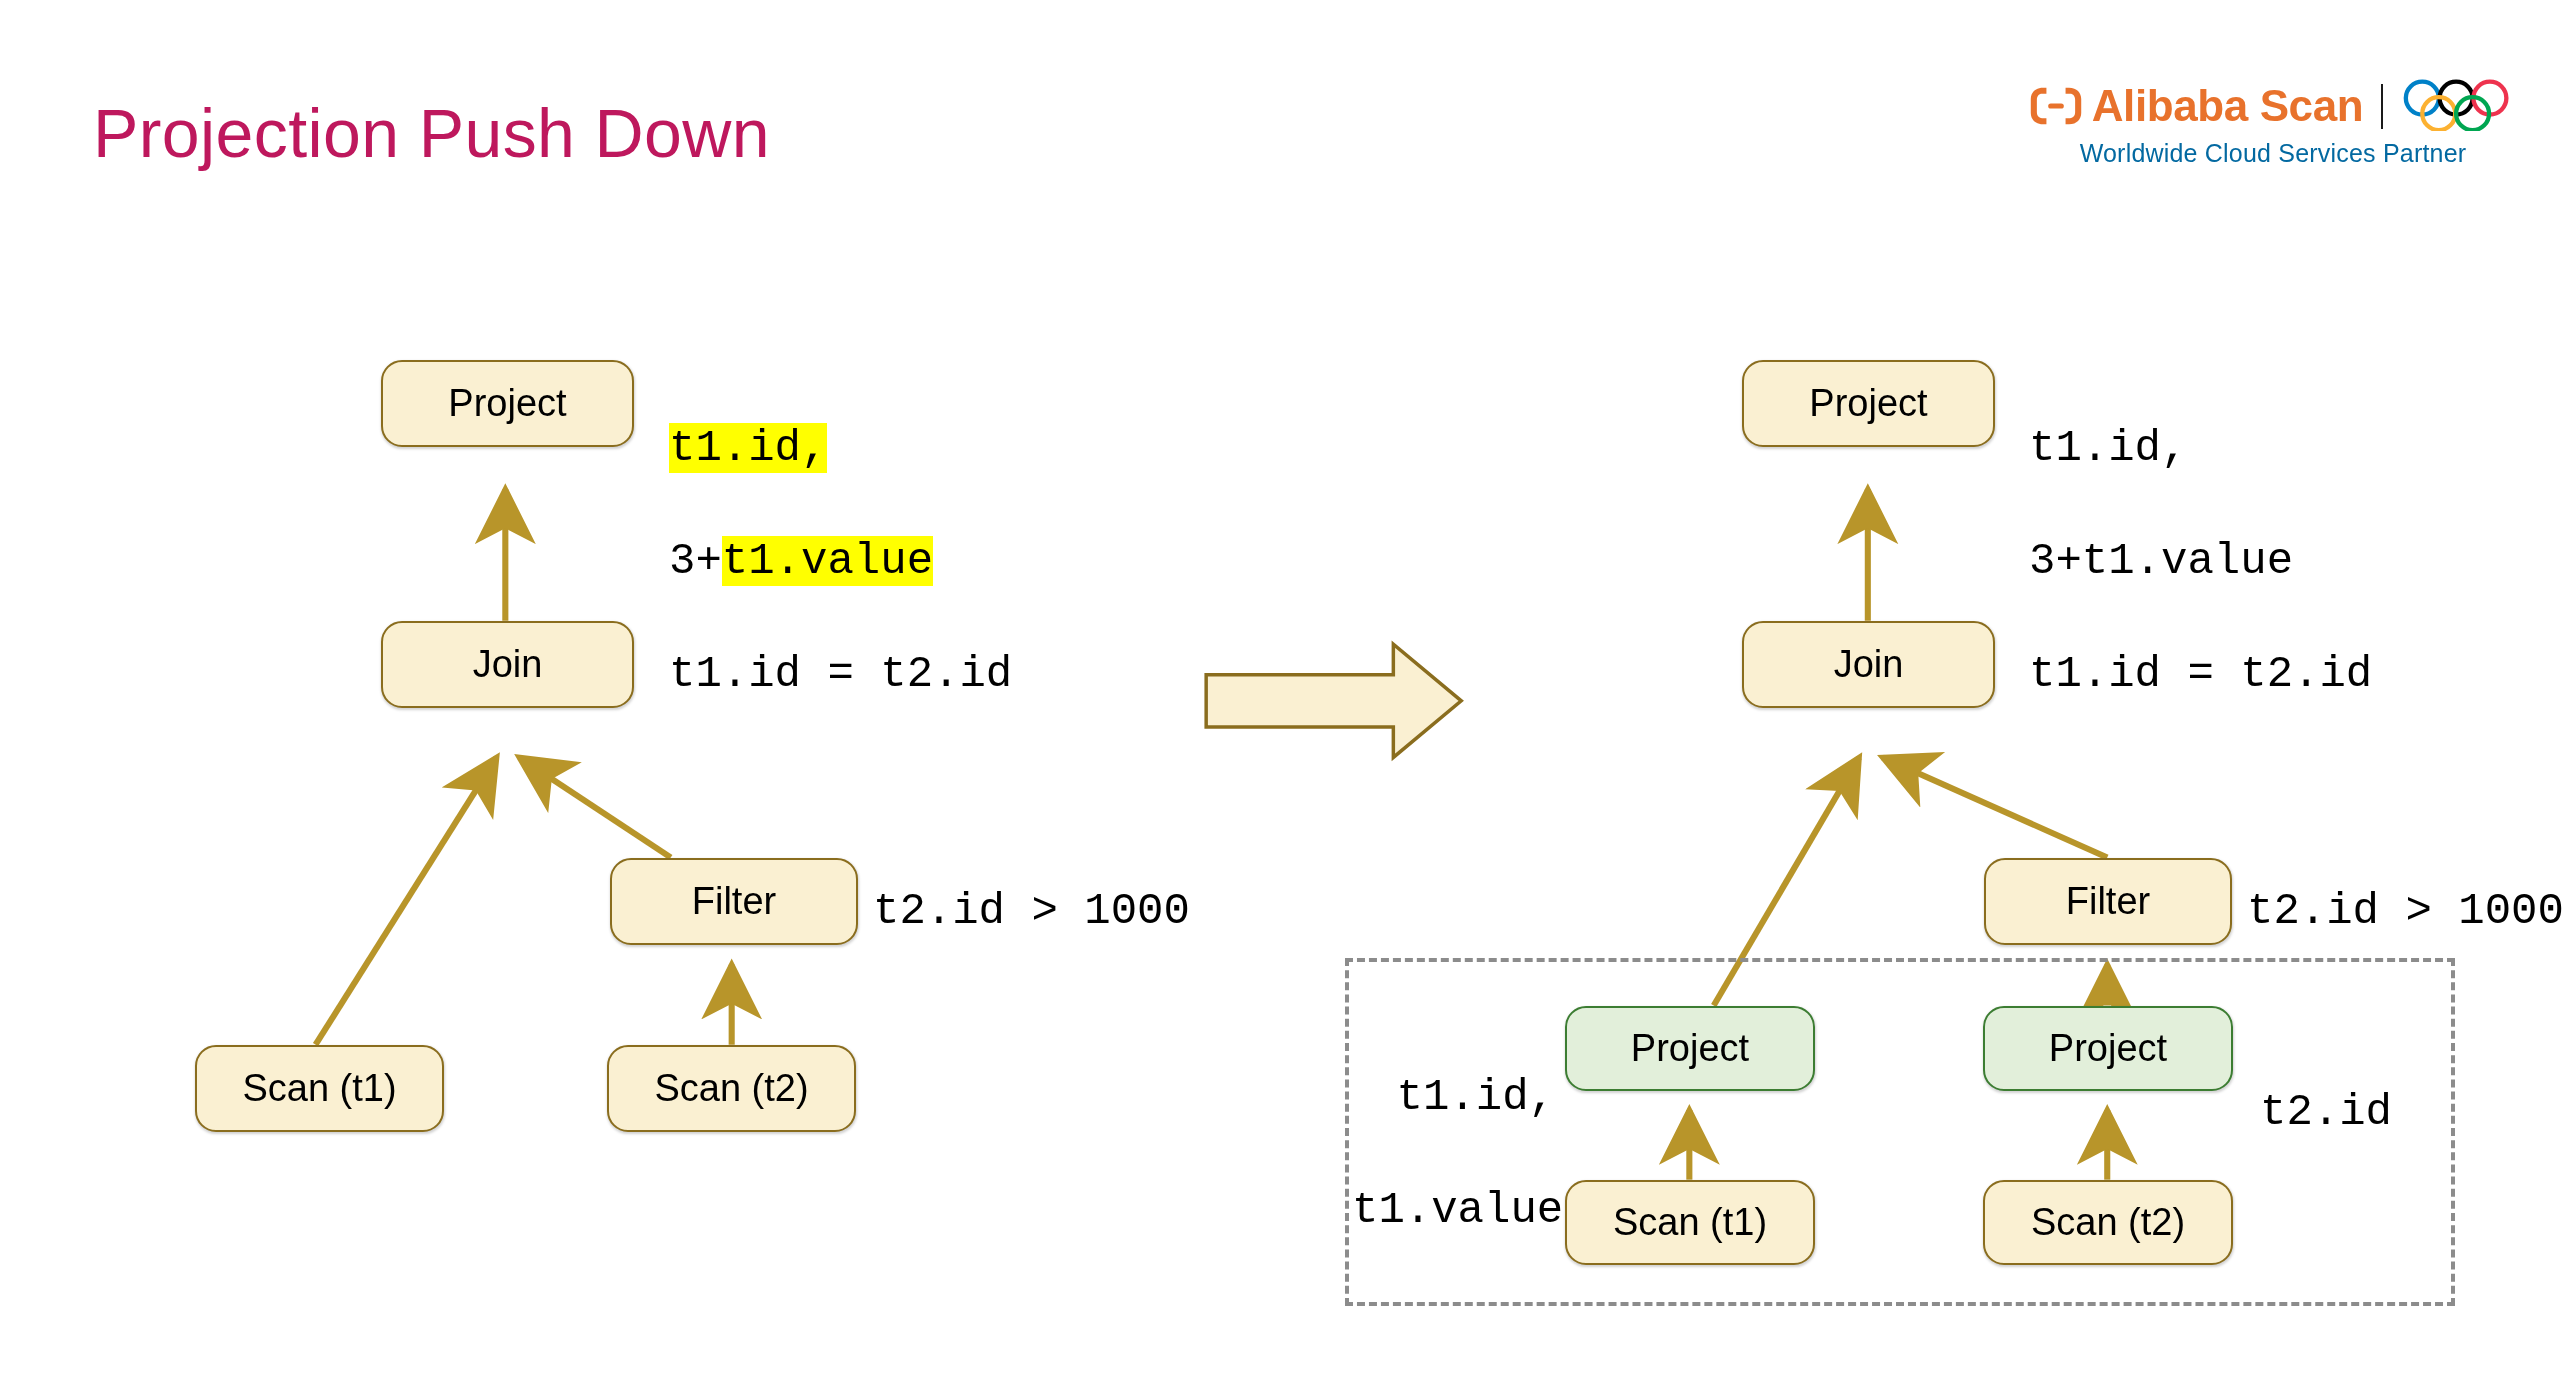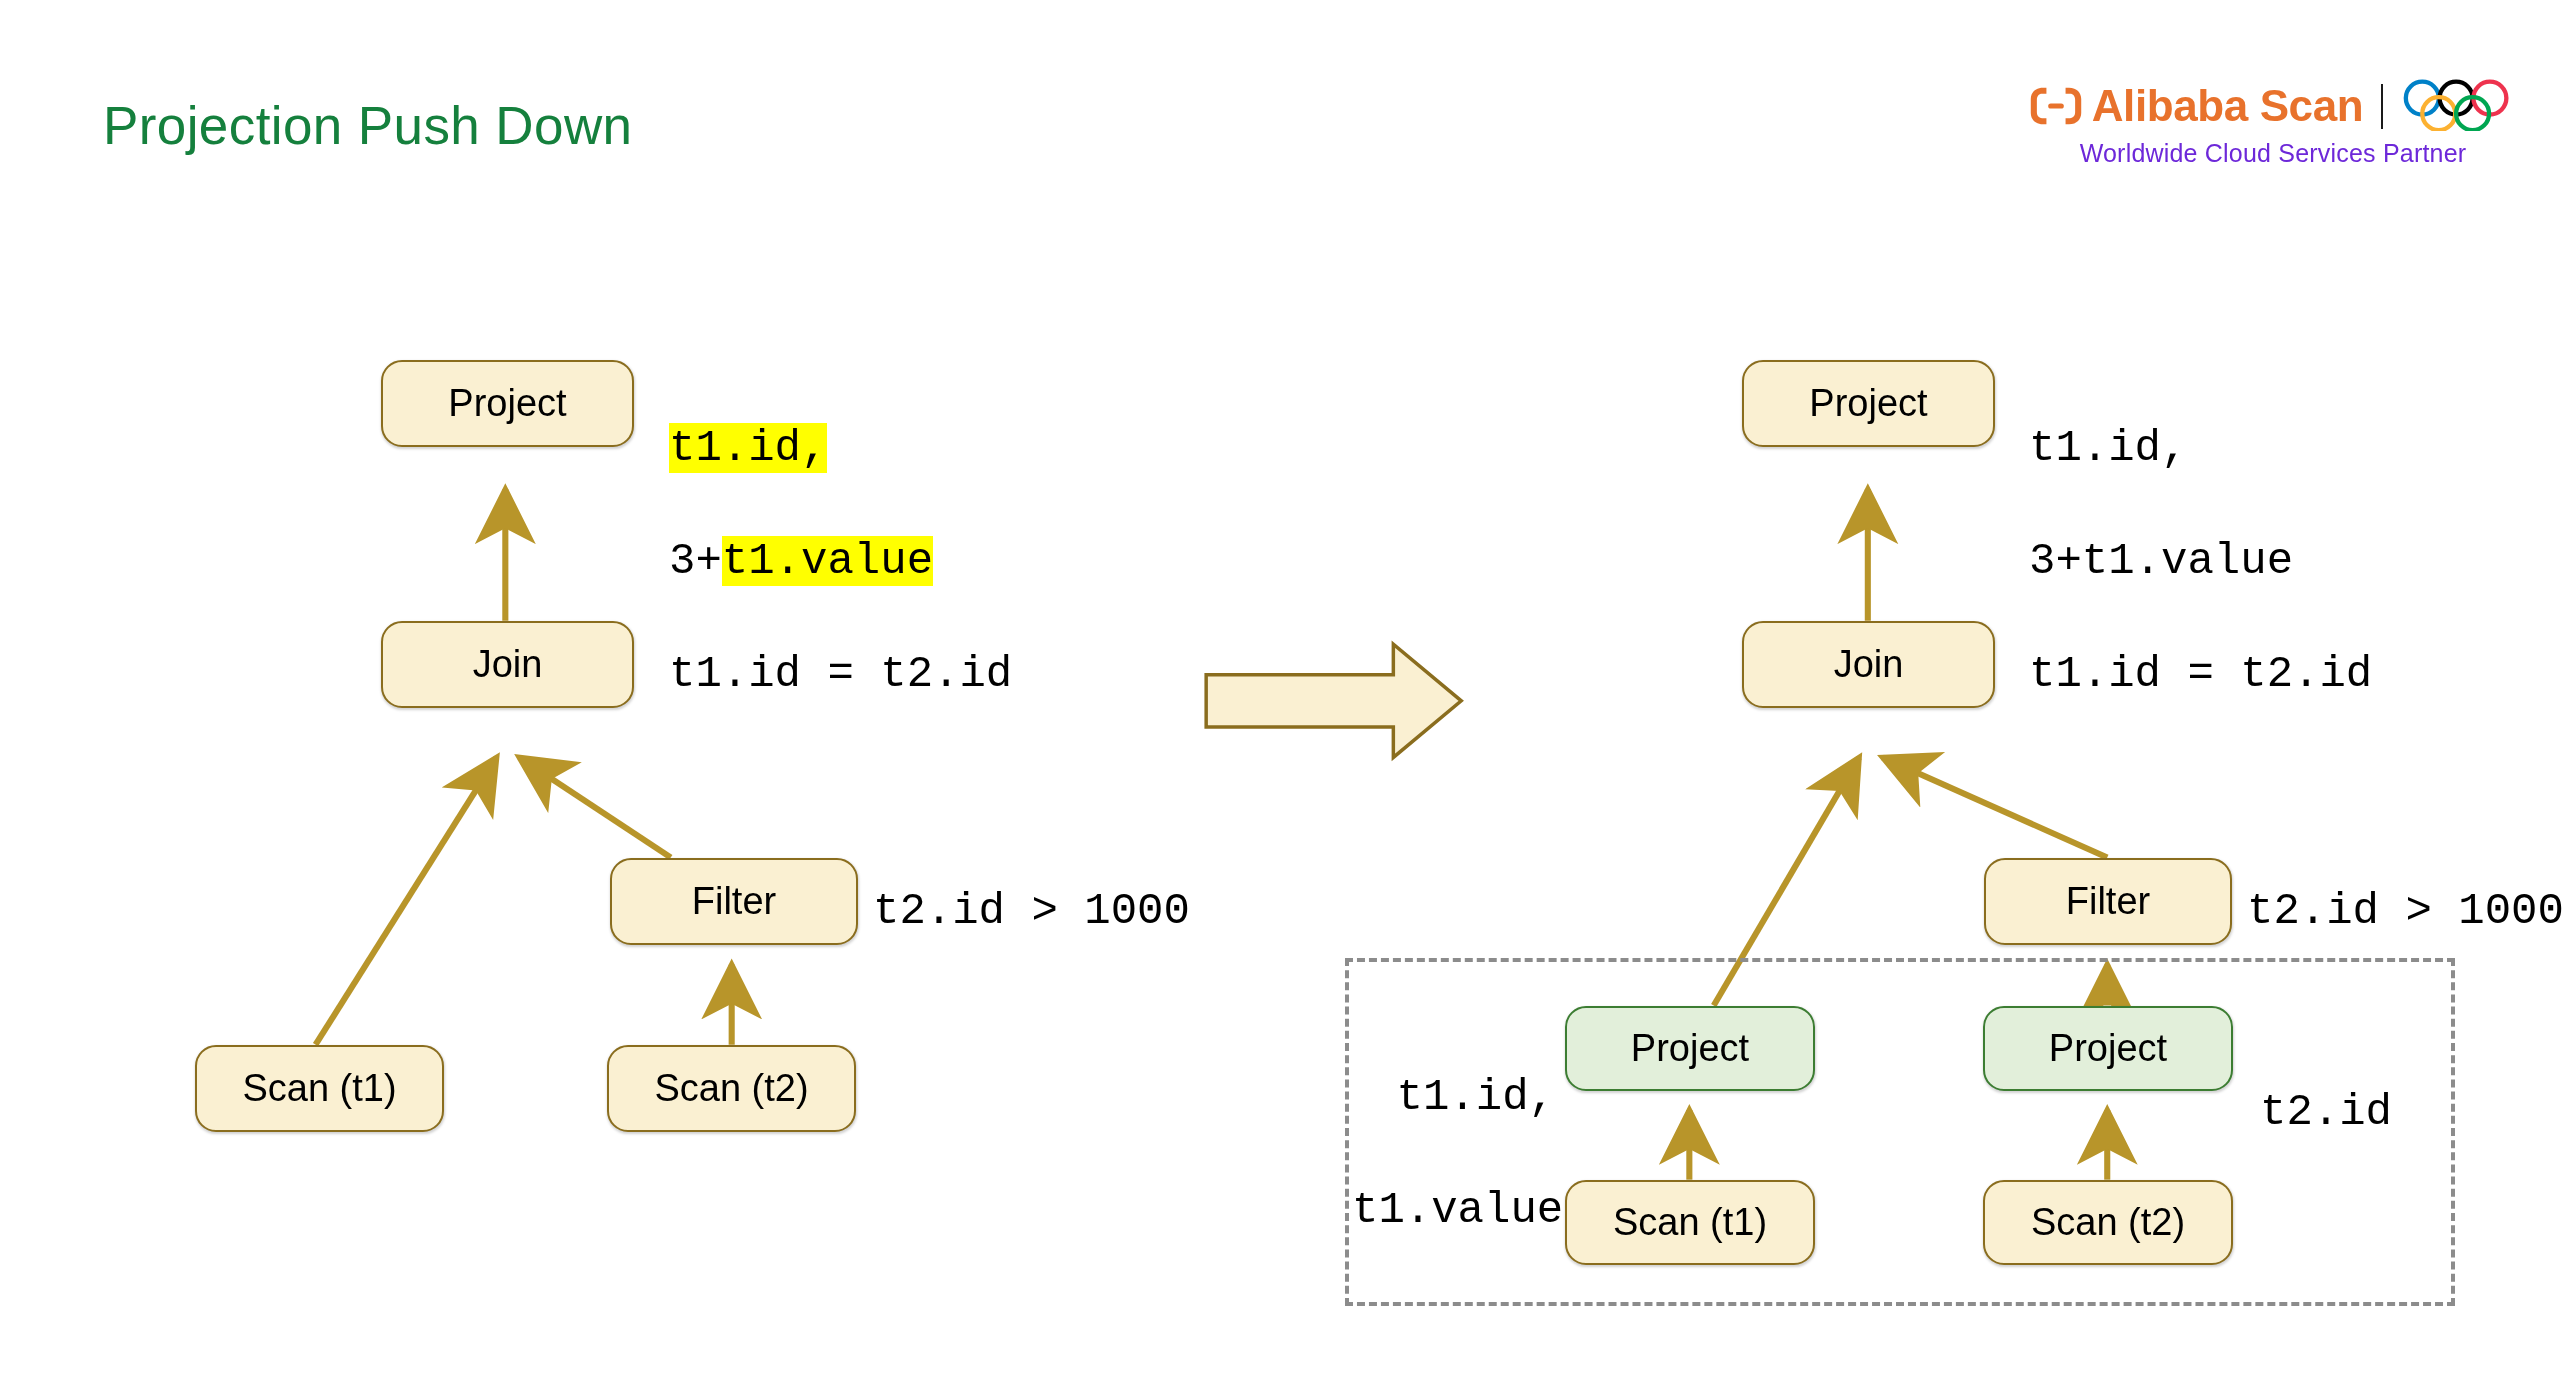--- a/index.html
+++ b/index.html
@@ -18,11 +18,11 @@
   
   #page-title {
     position: absolute;
-    left: 103px;
+    left: 93px;
     top: 98px;
-    font-size: 53px;
+    font-size: 68px;
     font-weight: 400;
-    color: #15803d;
+    color: #be185d;
     letter-spacing: 0.4px;
     white-space: nowrap;
     line-height: 1.05;

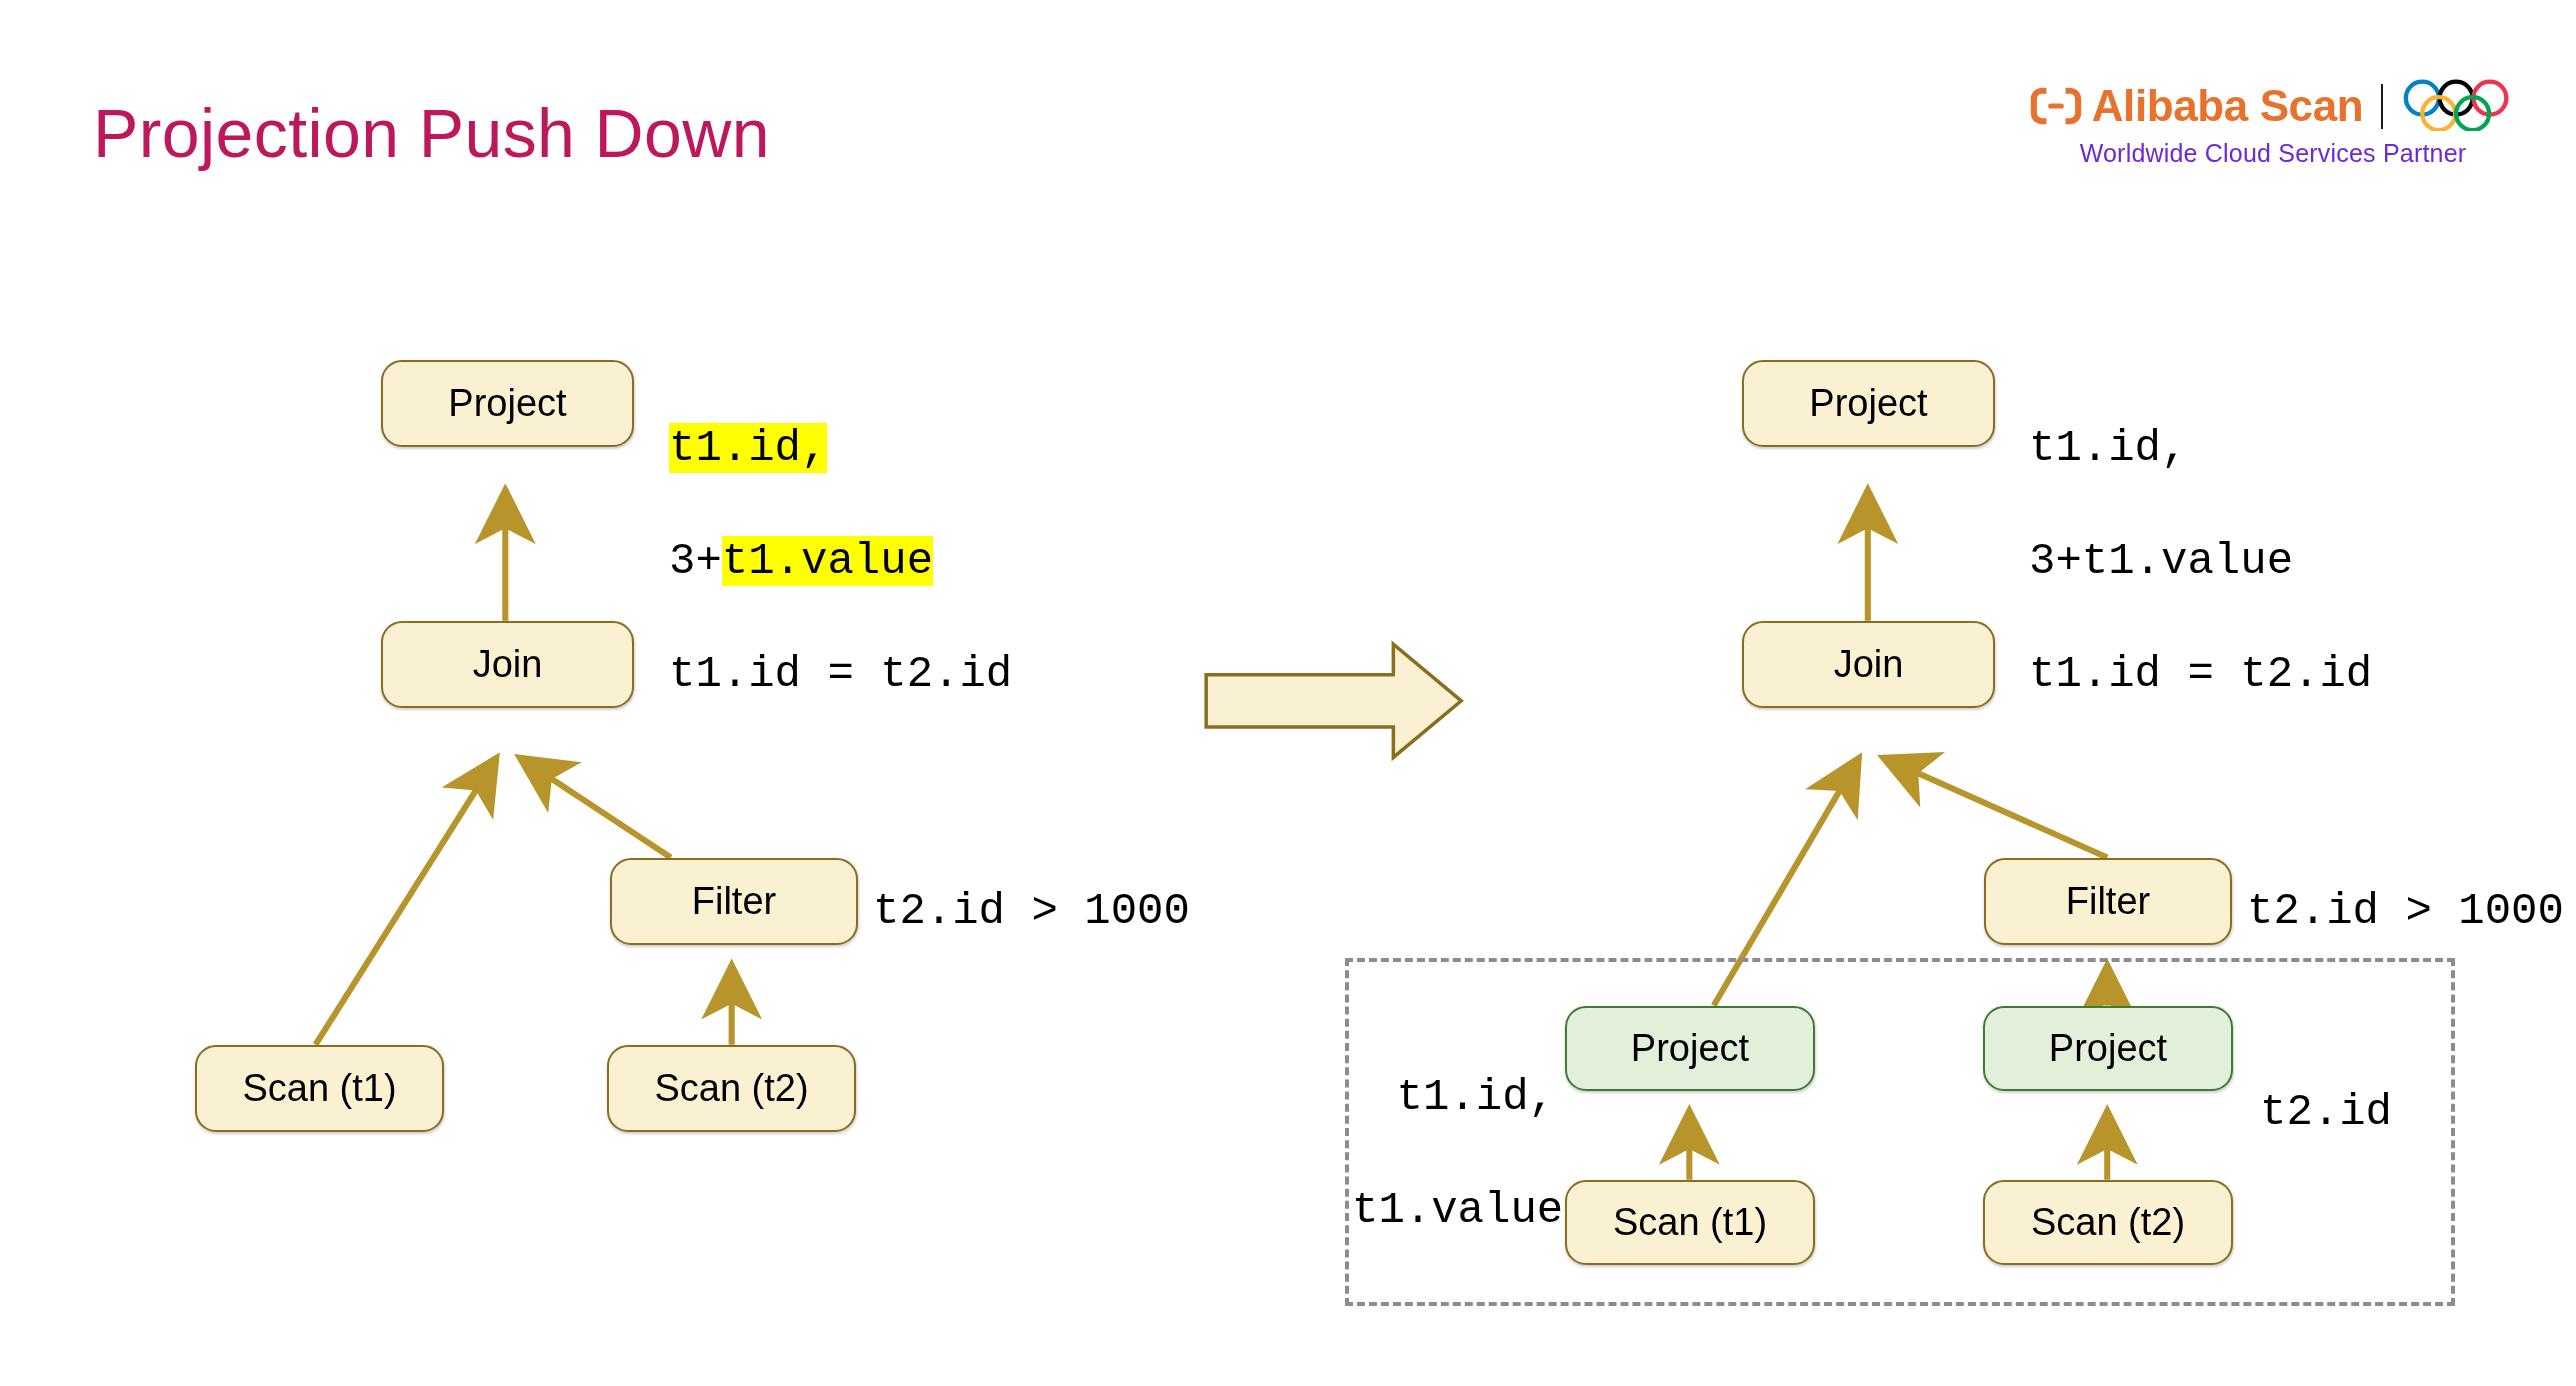--- a/index.html
+++ b/index.html
@@ -70,7 +70,7 @@
   #brand-logo .partner-line {
     margin-top: 5.2px;
     font-size: 25px;
-    color: #6d28d9;
+    color: #0369a1;
     letter-spacing: 0.2px;
     text-align: center;
     white-space: nowrap;

